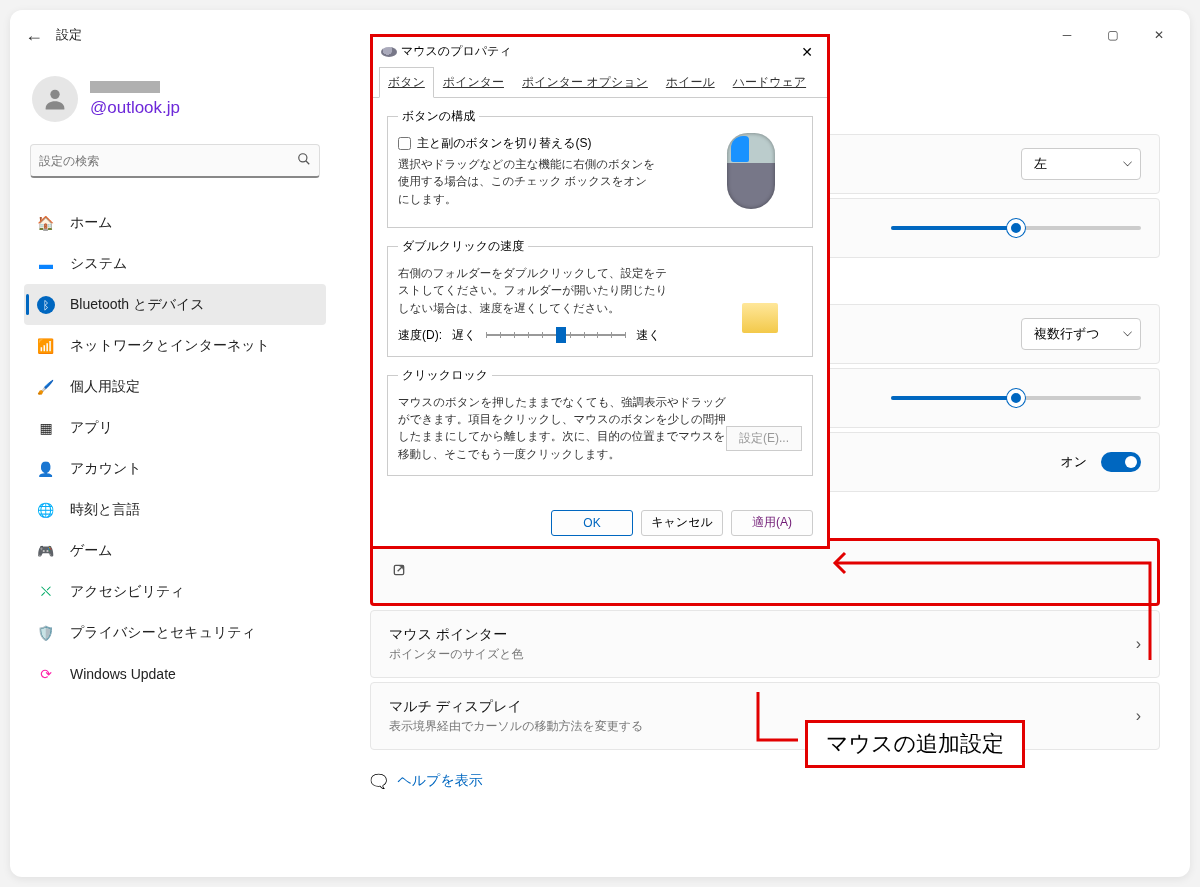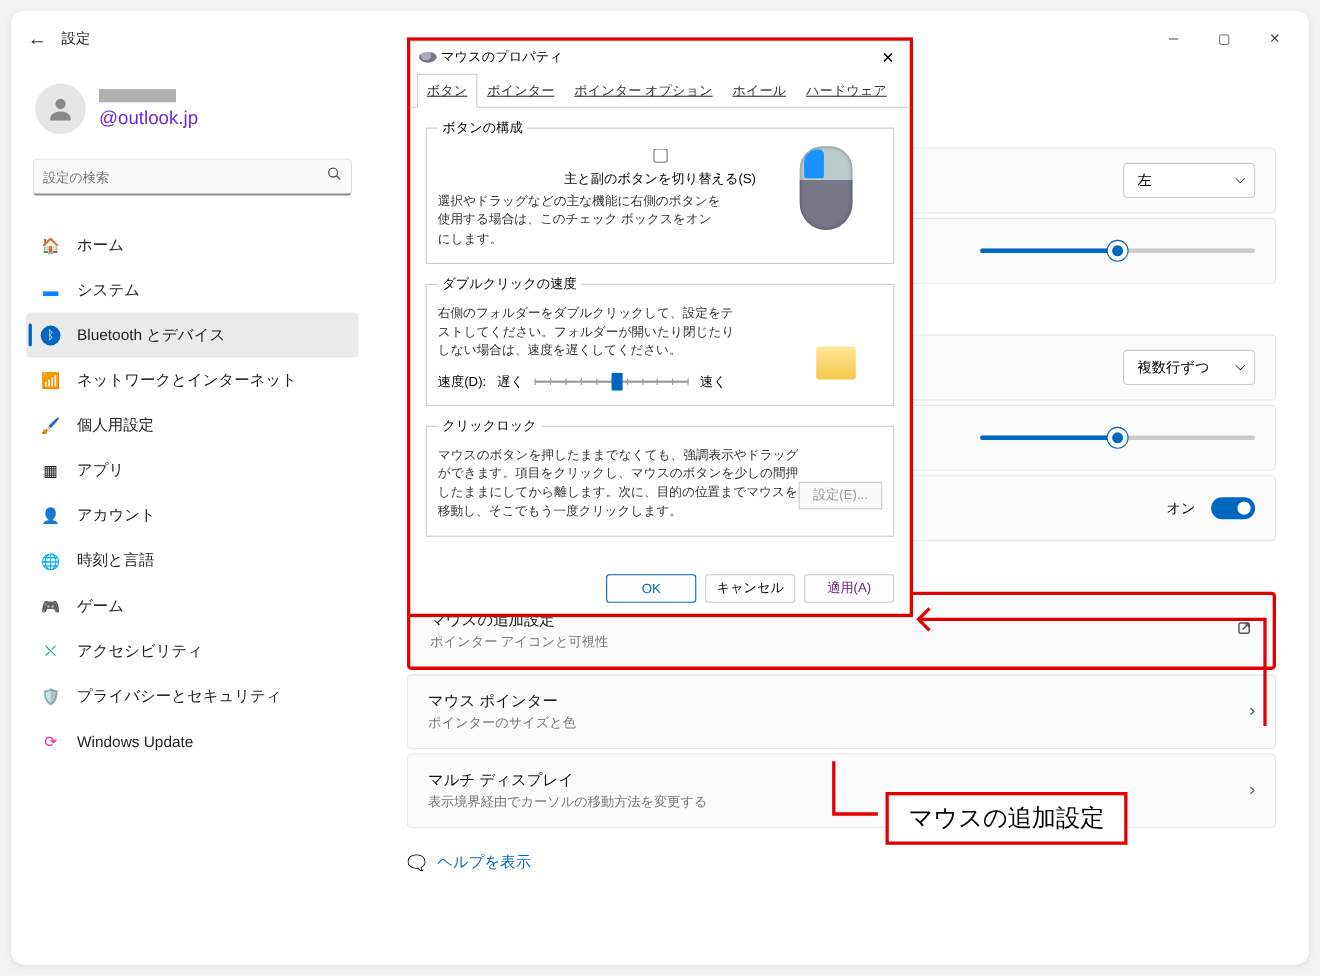--- a/index.html
+++ b/index.html
@@ -62,7 +62,7 @@
 .dbody { padding:10px 14px 14px; }
 fieldset { border:1px solid #ccc; padding:10px 10px 12px; margin-bottom:10px; }
 legend { font-size:12px; padding:0 4px; }
-fieldset label { display:flex; align-items:center; gap:6px; font-size:12px; margin-bottom:4px;flex-direction:column; }
+fieldset label { display:flex; align-items:center; gap:6px; font-size:12px; margin-bottom:4px; }
 fieldset .desc { font-size:11.5px; color:#333; line-height:1.5; }
 .mouse-big { width:70px; height:100px; position:absolute; right:26px; top:8px; }
 .mouse-body { width:48px; height:76px; background:linear-gradient(#bcc 0 40%, #778 40% 100%); border-radius:24px 24px 28px 28px; margin:0 auto; position:relative; box-shadow:inset 0 0 4px rgba(0,0,0,.4); }

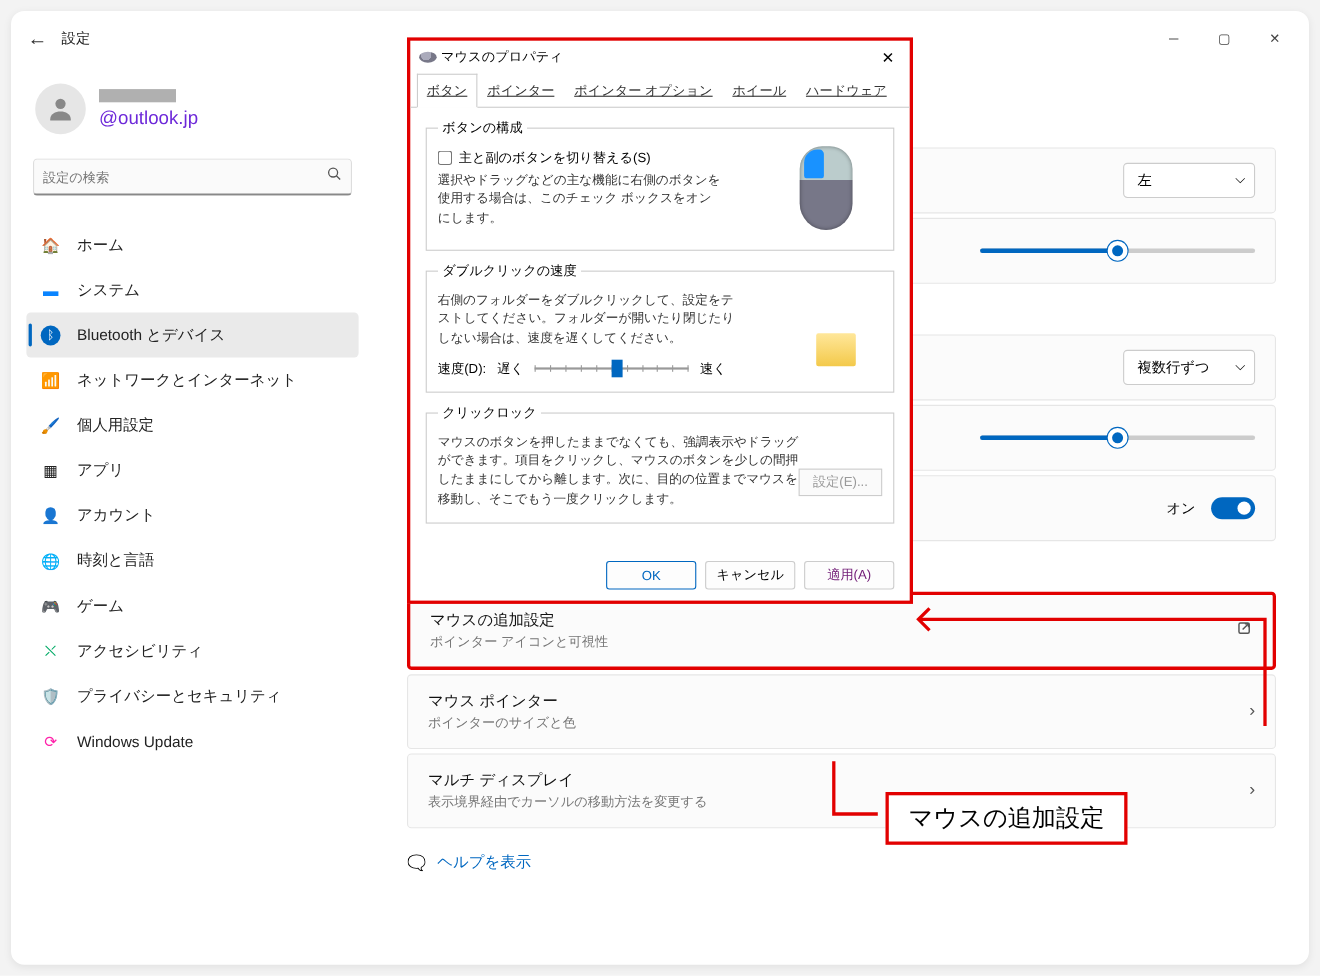--- a/index.html
+++ b/index.html
@@ -208,10 +208,6 @@
       <div class="section-label">関連設定</div>
 
       <div class="link-row red-box">
-        <div class="txt">
-          <div class="ttl">マウスの追加設定</div>
-          <div class="sub">ポインター アイコンと可視性</div>
-        </div>
         <span class="arrow">
           <svg width="16" height="16" viewBox="0 0 24 24" fill="none" stroke="#555" stroke-width="2">
               <rect x="5" y="5" width="14" height="14" rx="2"></rect>

